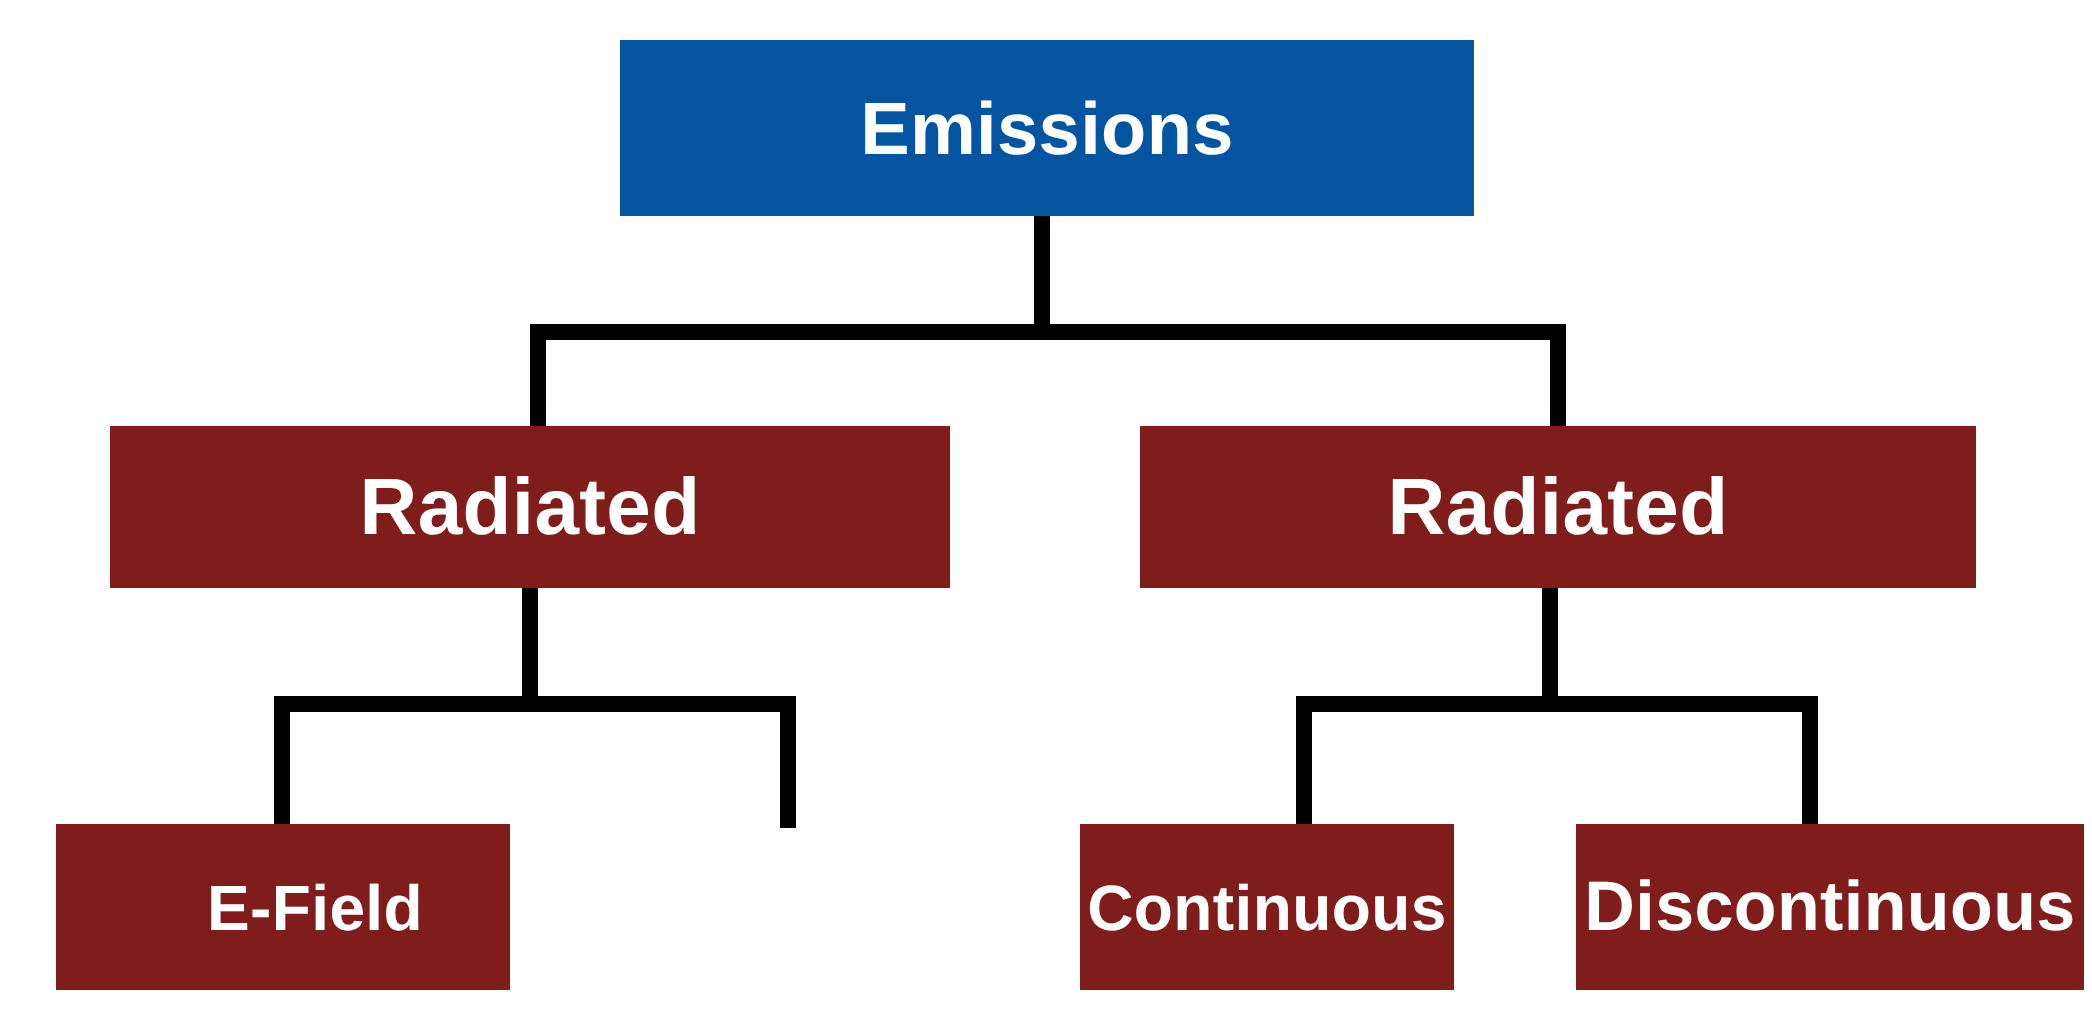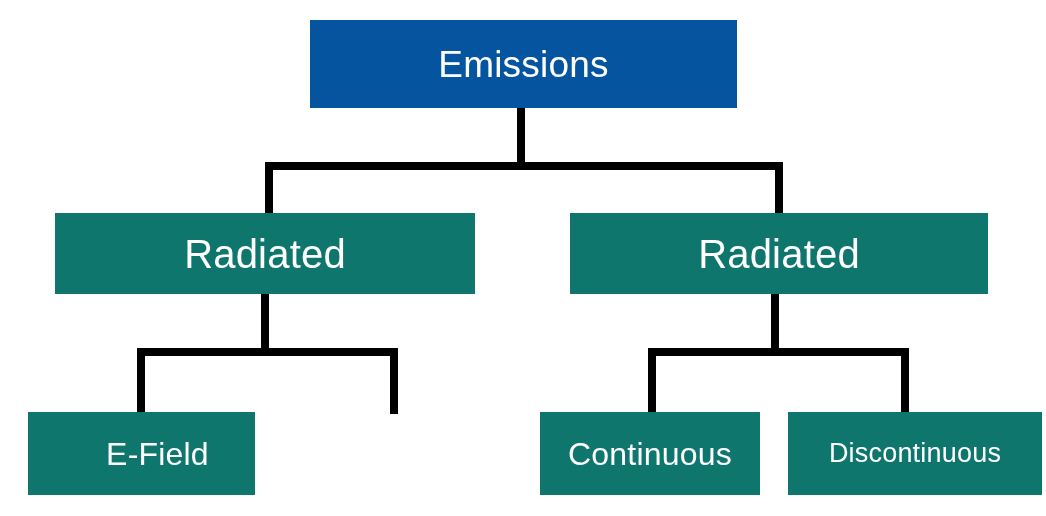--- a/index.html
+++ b/index.html
@@ -27,7 +27,7 @@
     align-items: center;
     justify-content: center;
     color: #ffffff;
-    font-weight: normal;
+    font-weight: bold;
     line-height: 1;
     letter-spacing: 0.2px;
     white-space: nowrap;

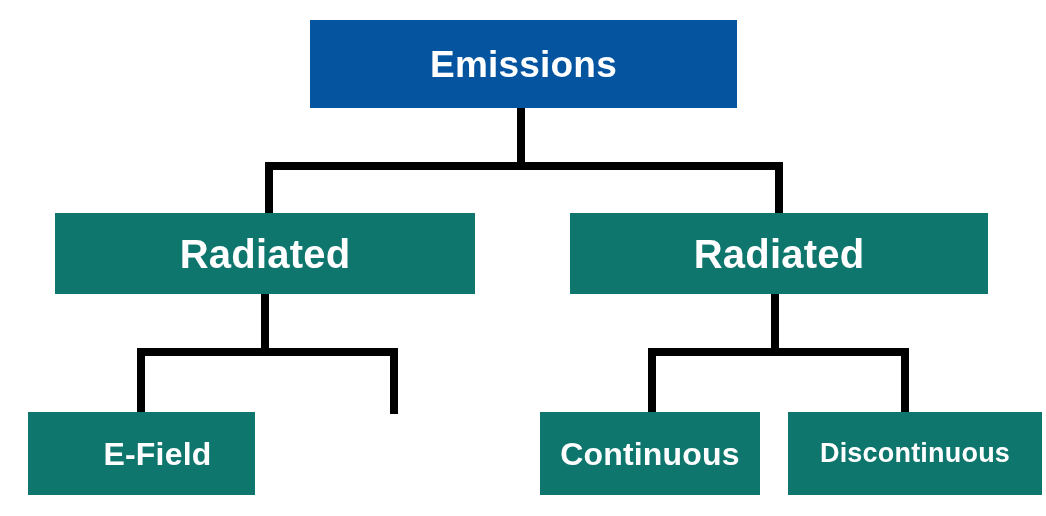--- a/index.html
+++ b/index.html
@@ -38,7 +38,7 @@
   }
   .node-branch,
   .node-leaf {
-    background: #0f766e;
+    background: #7f1d1d;
   }
 
   

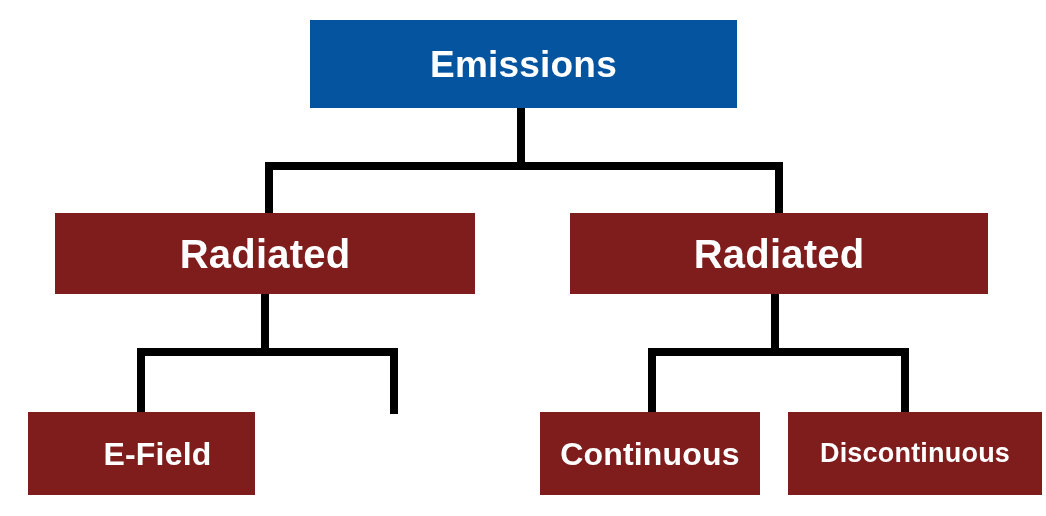--- a/index.html
+++ b/index.html
@@ -79,7 +79,7 @@
   <div class="node node-leaf" style="left:28px; top:412px; width:227px; height:83px; font-size:32px;padding-left:32px;">E-Field</div>
 
 
-  <div class="node node-leaf" style="left:540px; top:412px; width:220px; height:83px; font-size:32px;">Continuous</div>
+  <div class="node node-leaf" style="left:540px; top:412px; width:187px; height:83px; font-size:32px;">Continuous</div>
 
   <div class="node node-leaf" style="left:788px; top:412px; width:254px; height:83px; font-size:27px;">Discontinuous</div>
 

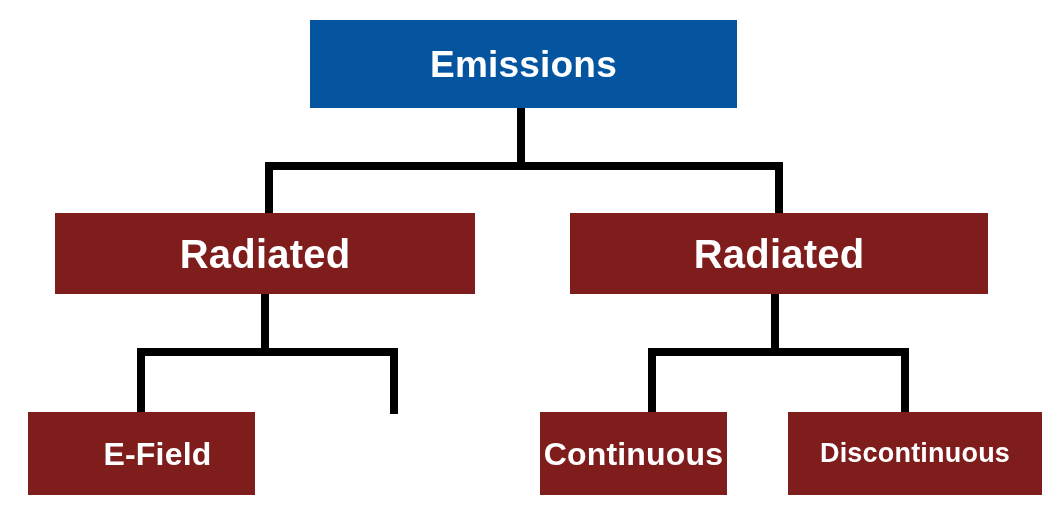--- a/index.html
+++ b/index.html
@@ -81,7 +81,7 @@
 
   <div class="node node-leaf" style="left:540px; top:412px; width:187px; height:83px; font-size:32px;">Continuous</div>
 
-  <div class="node node-leaf" style="left:788px; top:412px; width:254px; height:83px; font-size:27px;">Discontinuous</div>
+  <div class="node node-leaf" style="left:788px; top:412px; width:254px; height:83px; font-size:35px;">Discontinuous</div>
 
 </div>
 

